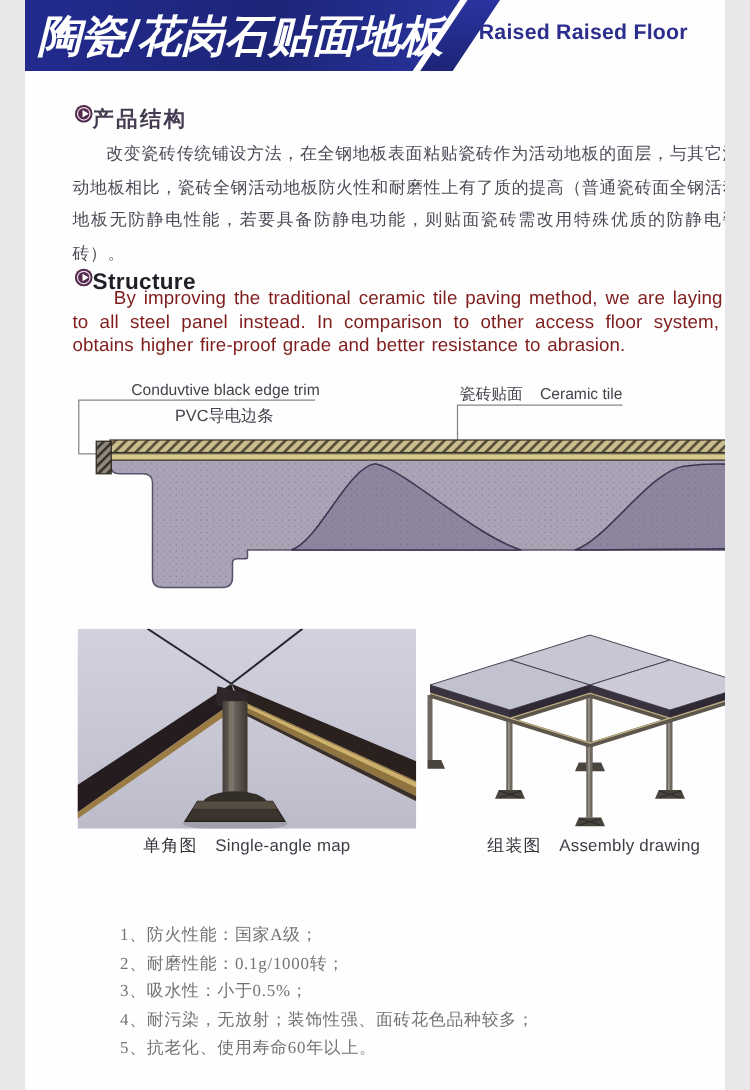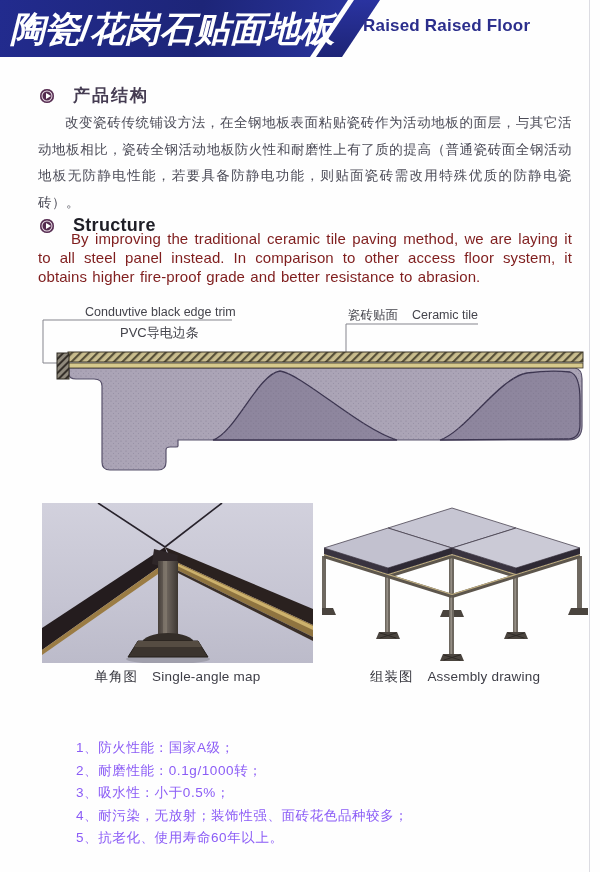--- a/index.html
+++ b/index.html
@@ -8,7 +8,6 @@
     background:#fefefe;overflow:hidden;
     font-family:"Liberation Sans","DejaVu Sans",sans-serif;
     color:#4b4b57;
-    padding-left:40px;
   }
   
   .banner-main{

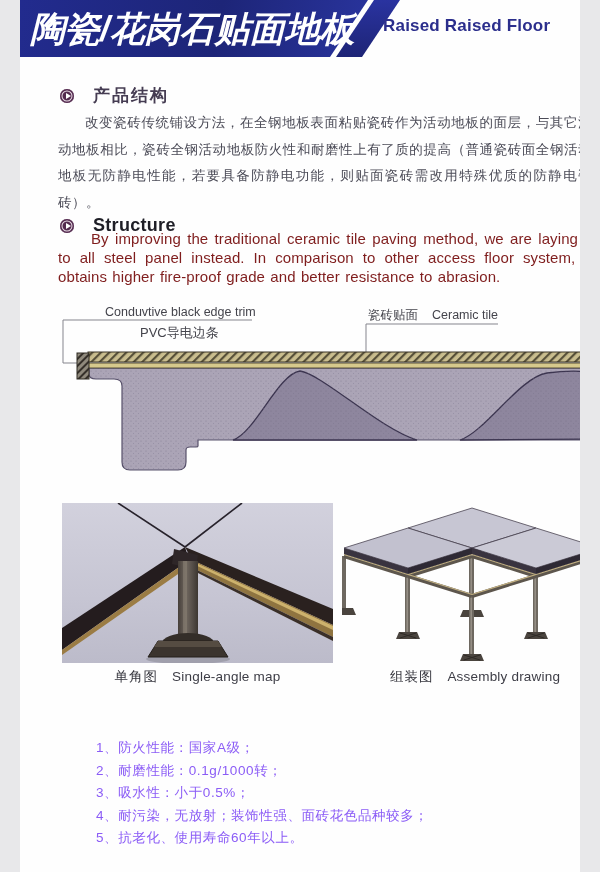--- a/index.html
+++ b/index.html
@@ -32,7 +32,7 @@
   }
   .edge-line{position:absolute;top:0;left:589px;width:1px;height:872px;background:#dcdce2;}
   
-  .sec-head{position:absolute;left:40px;display:flex;align-items:center;gap:19px;}
+  .sec-head{position:absolute;left:40px;display:flex;gap:0;}
   .bullet{
     width:14px;height:14px;border-radius:50%;background:#532a4e;
     display:inline-flex;align-items:center;justify-content:center;flex:0 0 auto;

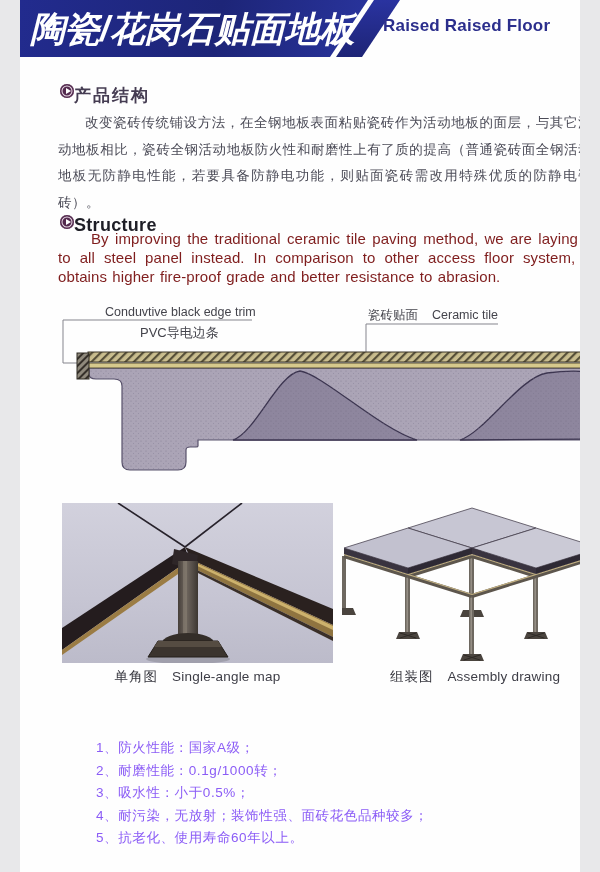--- a/index.html
+++ b/index.html
@@ -61,7 +61,7 @@
   .photo-caption .en{margin-left:14px;letter-spacing:.2px;color:#3d3d46;}
   
   .features-list{position:absolute;left:76px;top:737px;width:480px;list-style:none;margin:0;padding:0;}
-  .features-list li{font-size:13.5px;line-height:22.5px;letter-spacing:.6px;color:#8b5cf6;}
+  .features-list li{font-size:13.5px;line-height:22.5px;letter-spacing:.6px;color:#737373;font-family:Liberation Serif, serif;}
   svg{position:absolute;display:block;}
 </style>
 </head>

